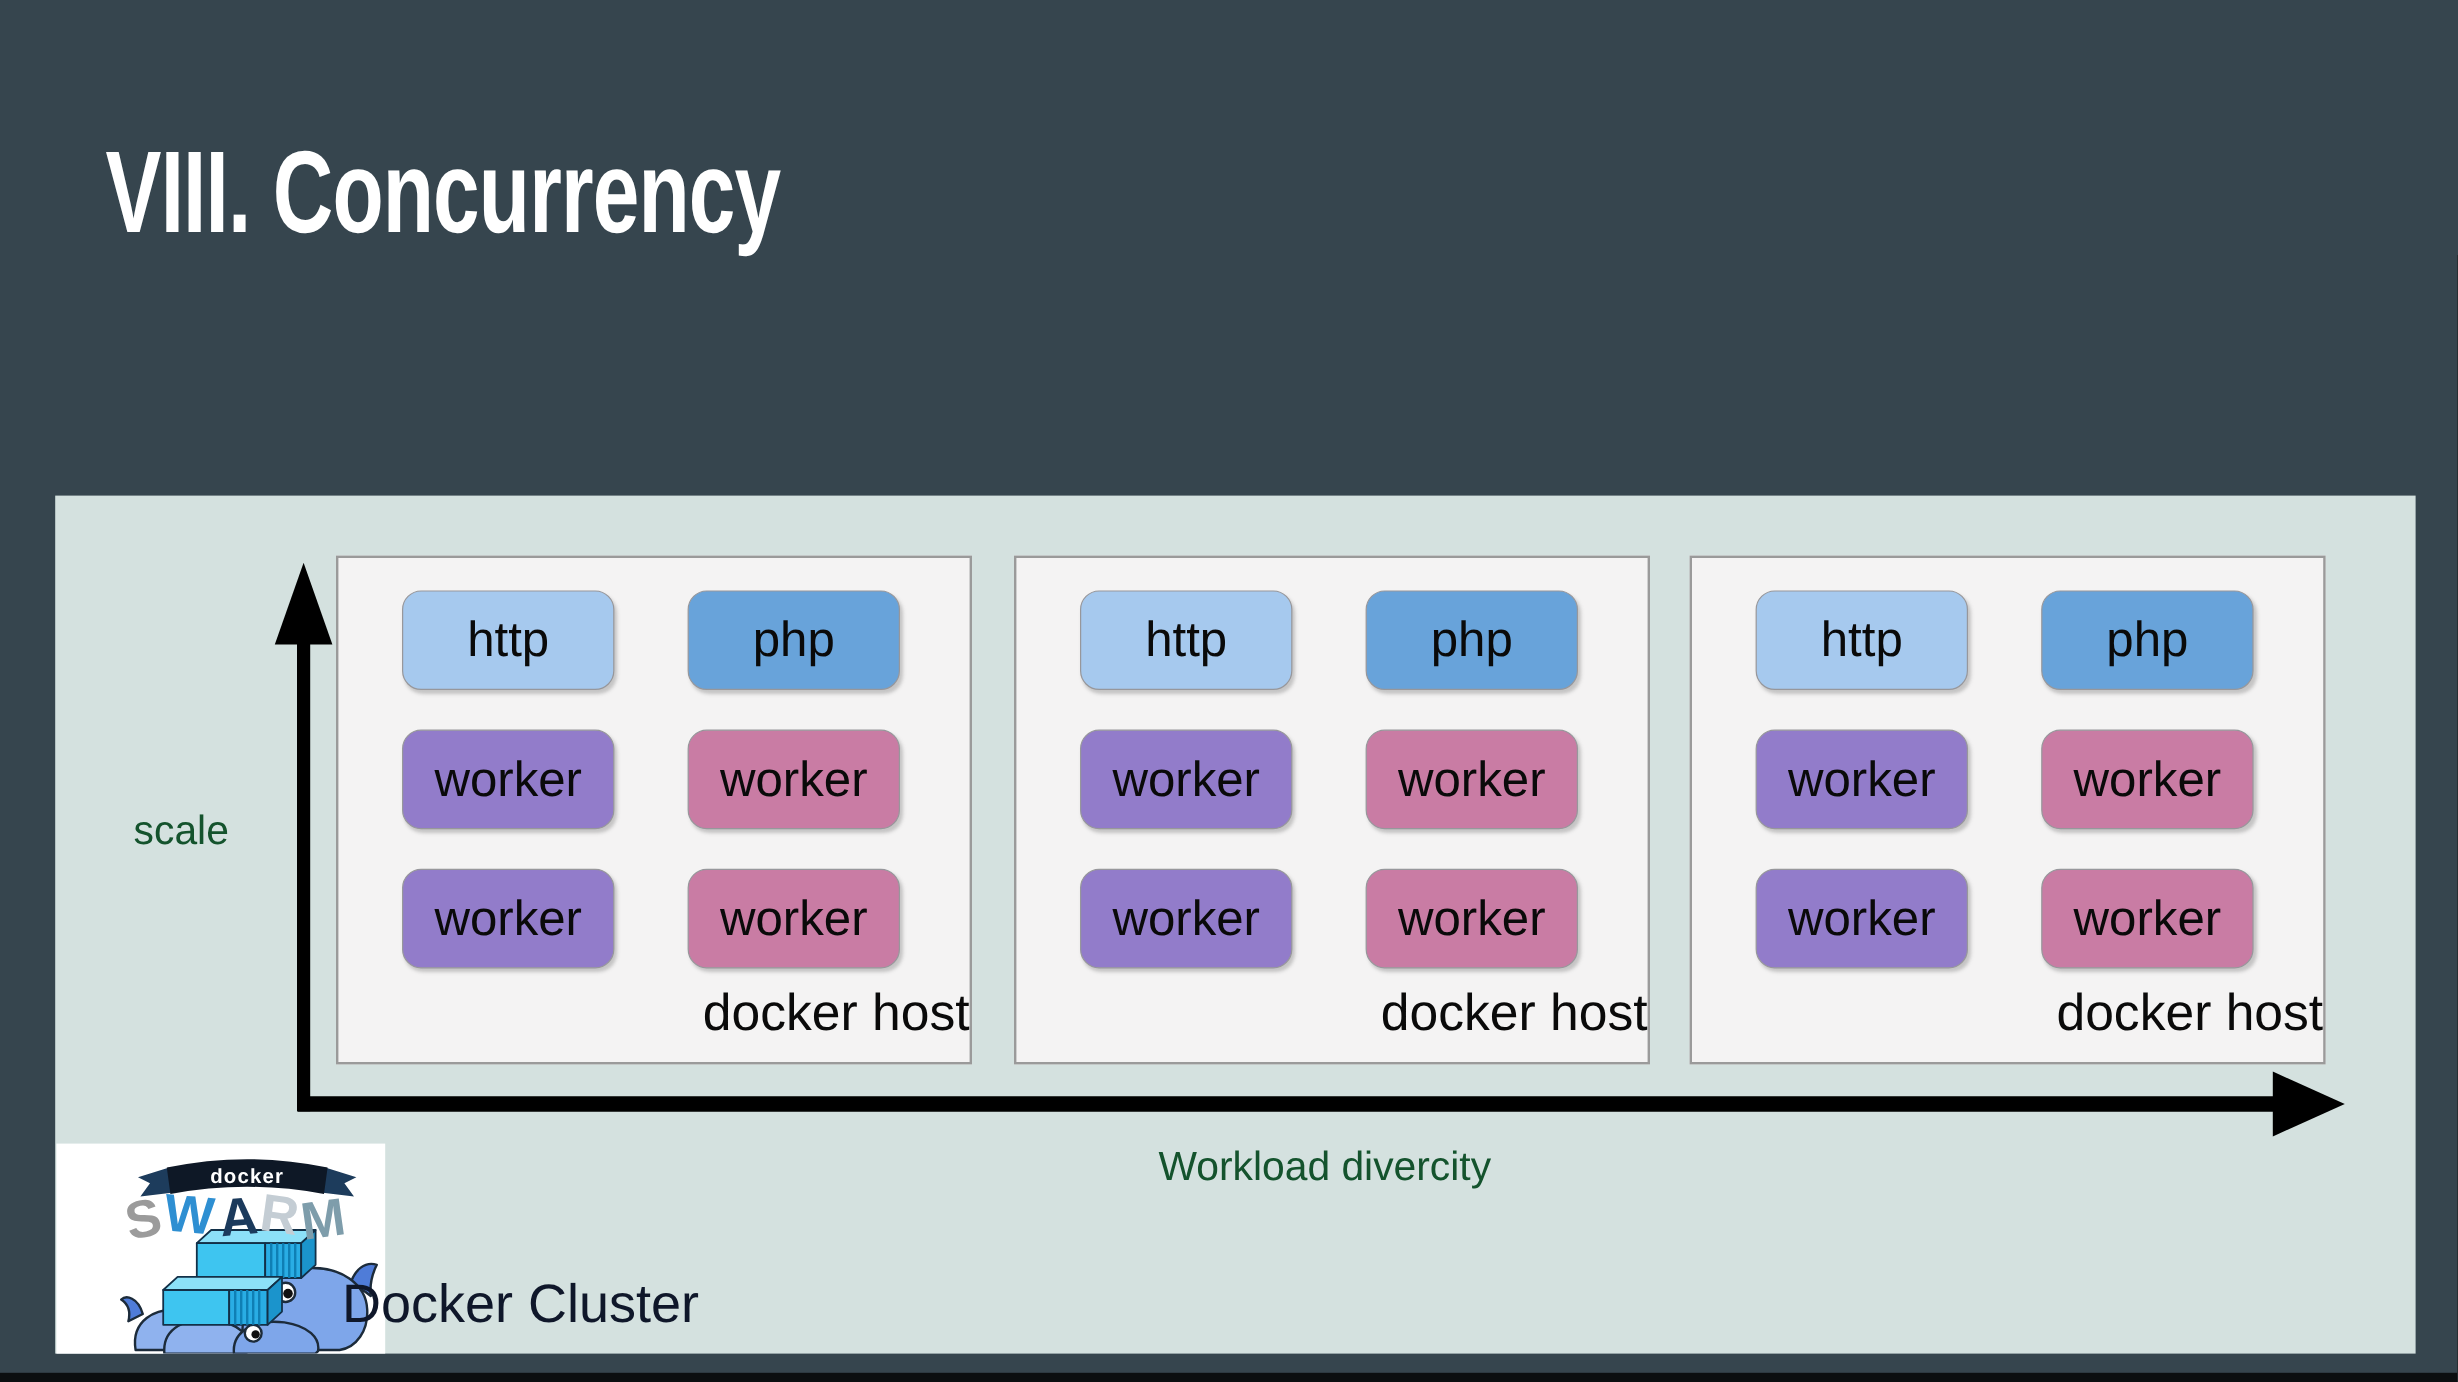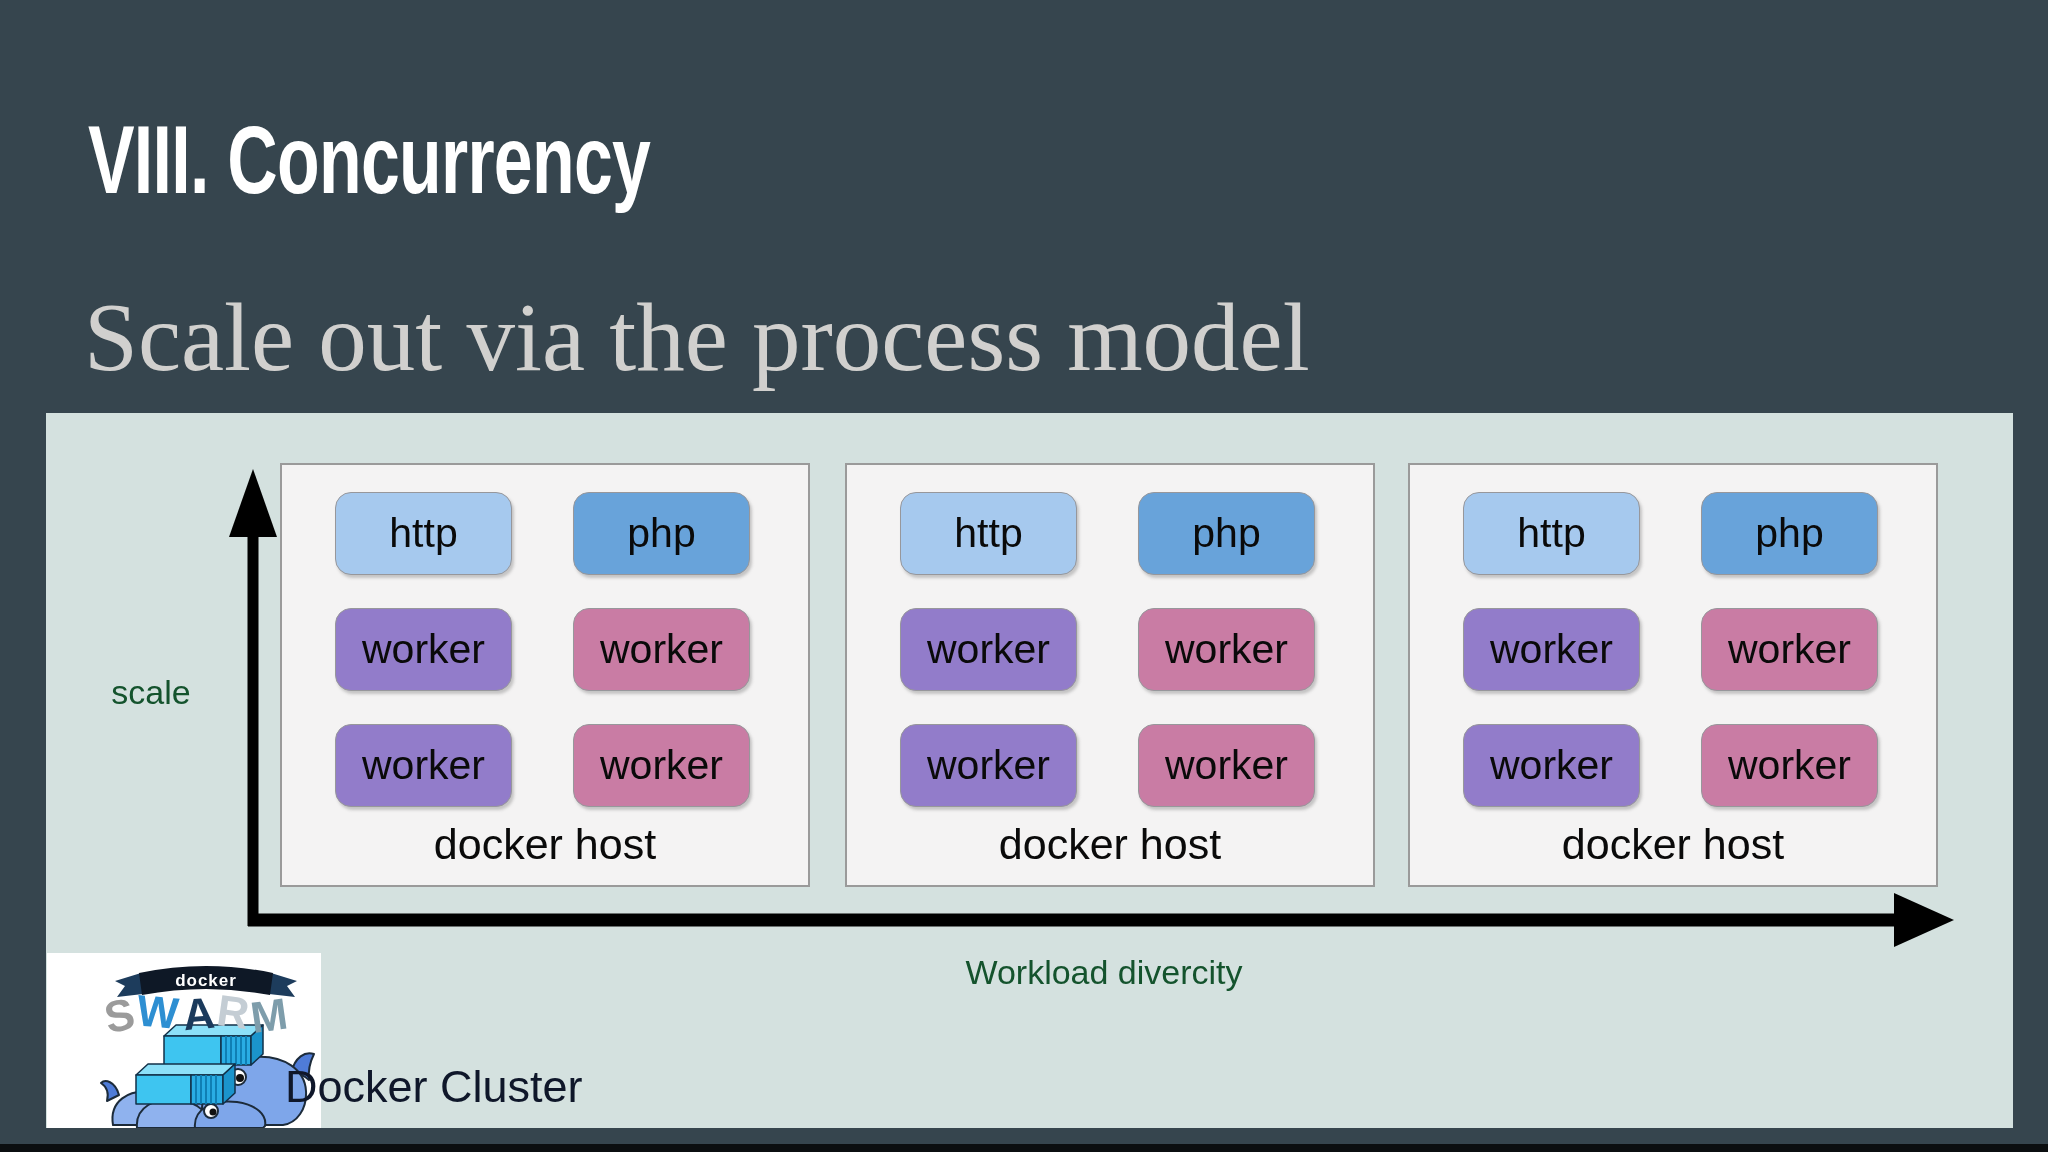--- a/index.html
+++ b/index.html
@@ -81,7 +81,6 @@
 <div class="slide">
 
   <div class="title">VIII. Concurrency</div>
-  <div class="subtitle">Scale out via the process model</div>
 
   <div class="panel">
 

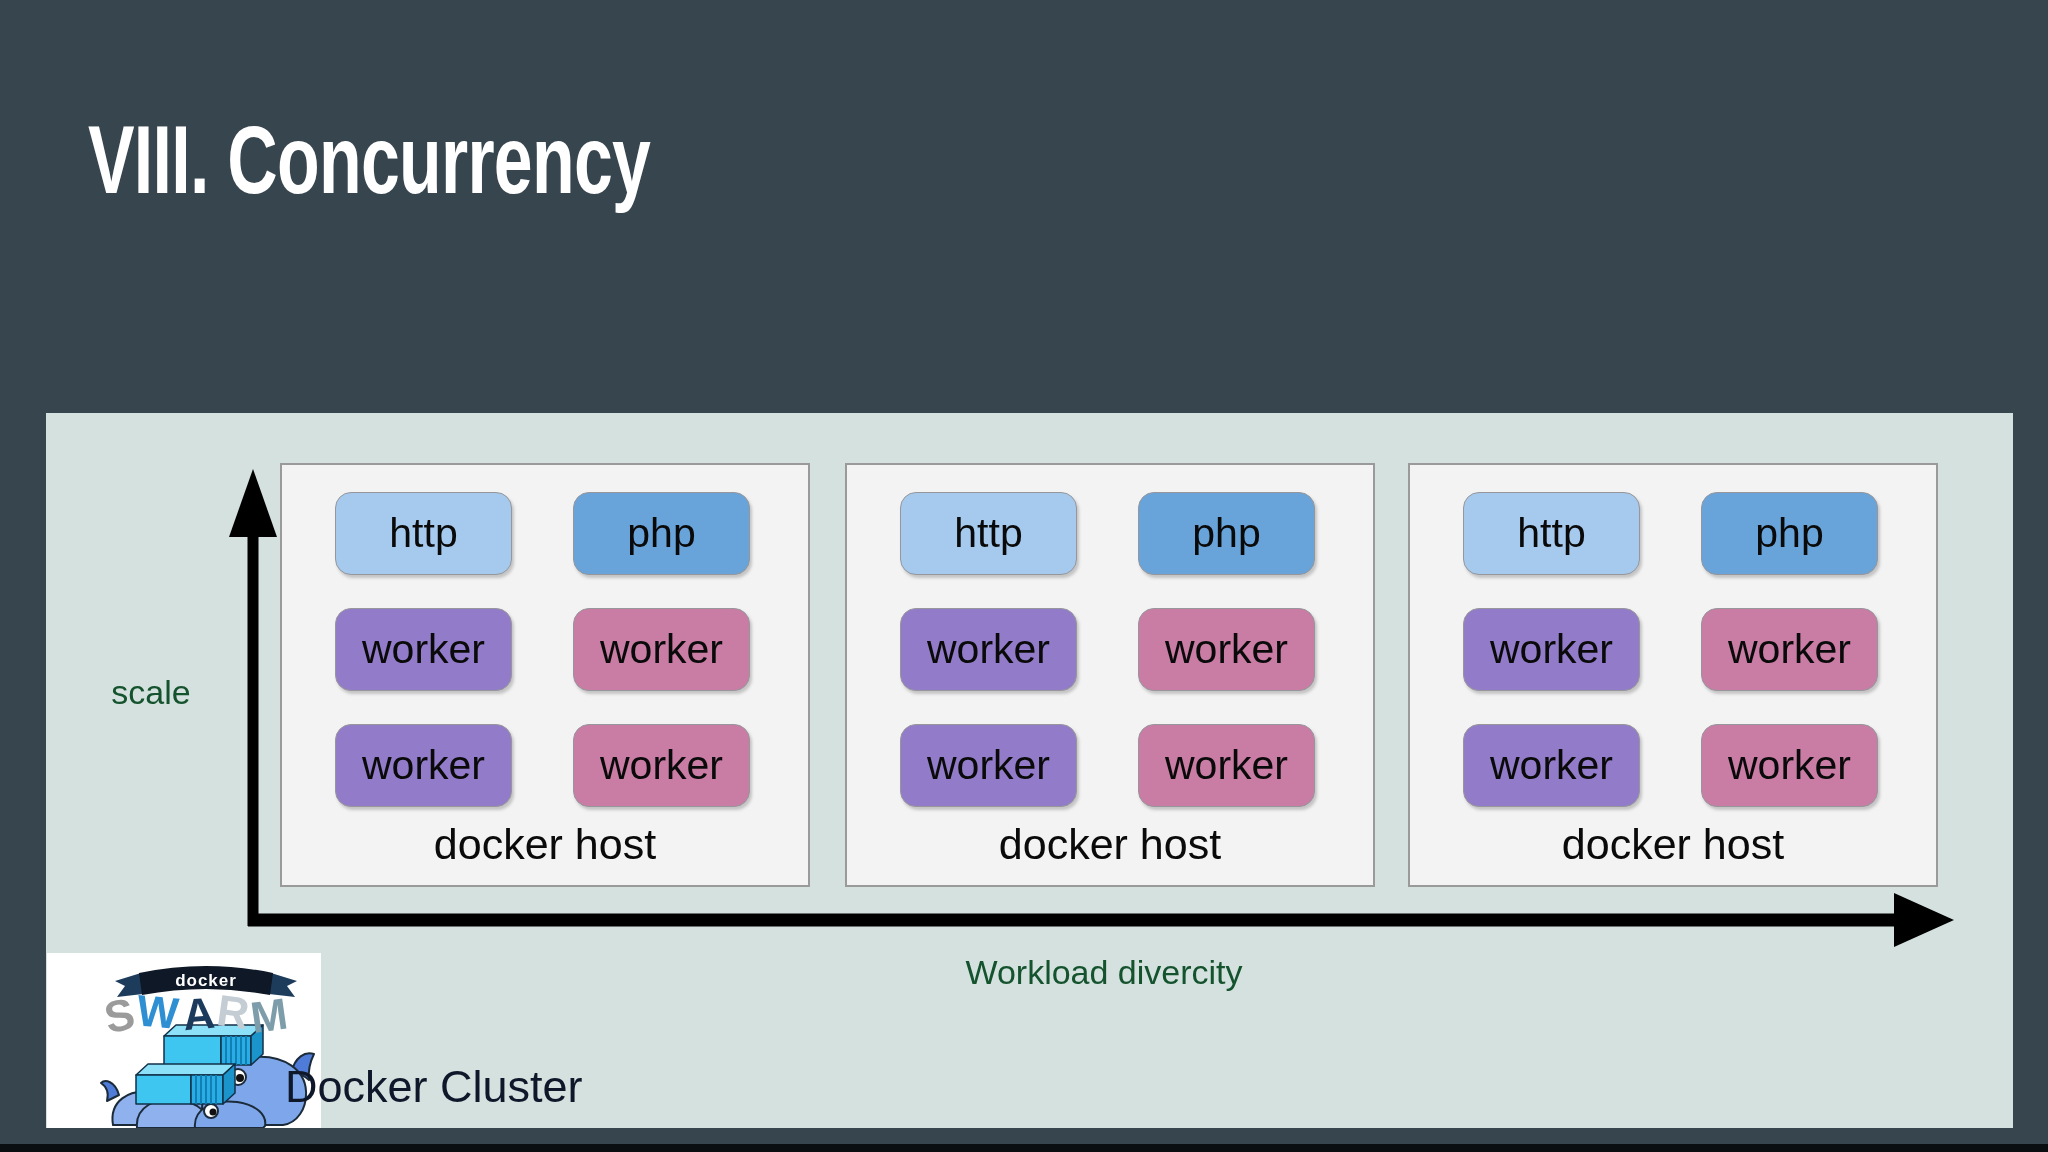--- a/index.html
+++ b/index.html
@@ -54,7 +54,7 @@
   .c-purple{background:#927cca;}
   .c-pink{background:#c97ca4;}
   .host-label{
-    margin-top:13px;width:100%;text-align:center;
+    margin-top:13px;width:100%;text-align:right;
     font-size:43px;color:#0a0a0a;
   }
   

